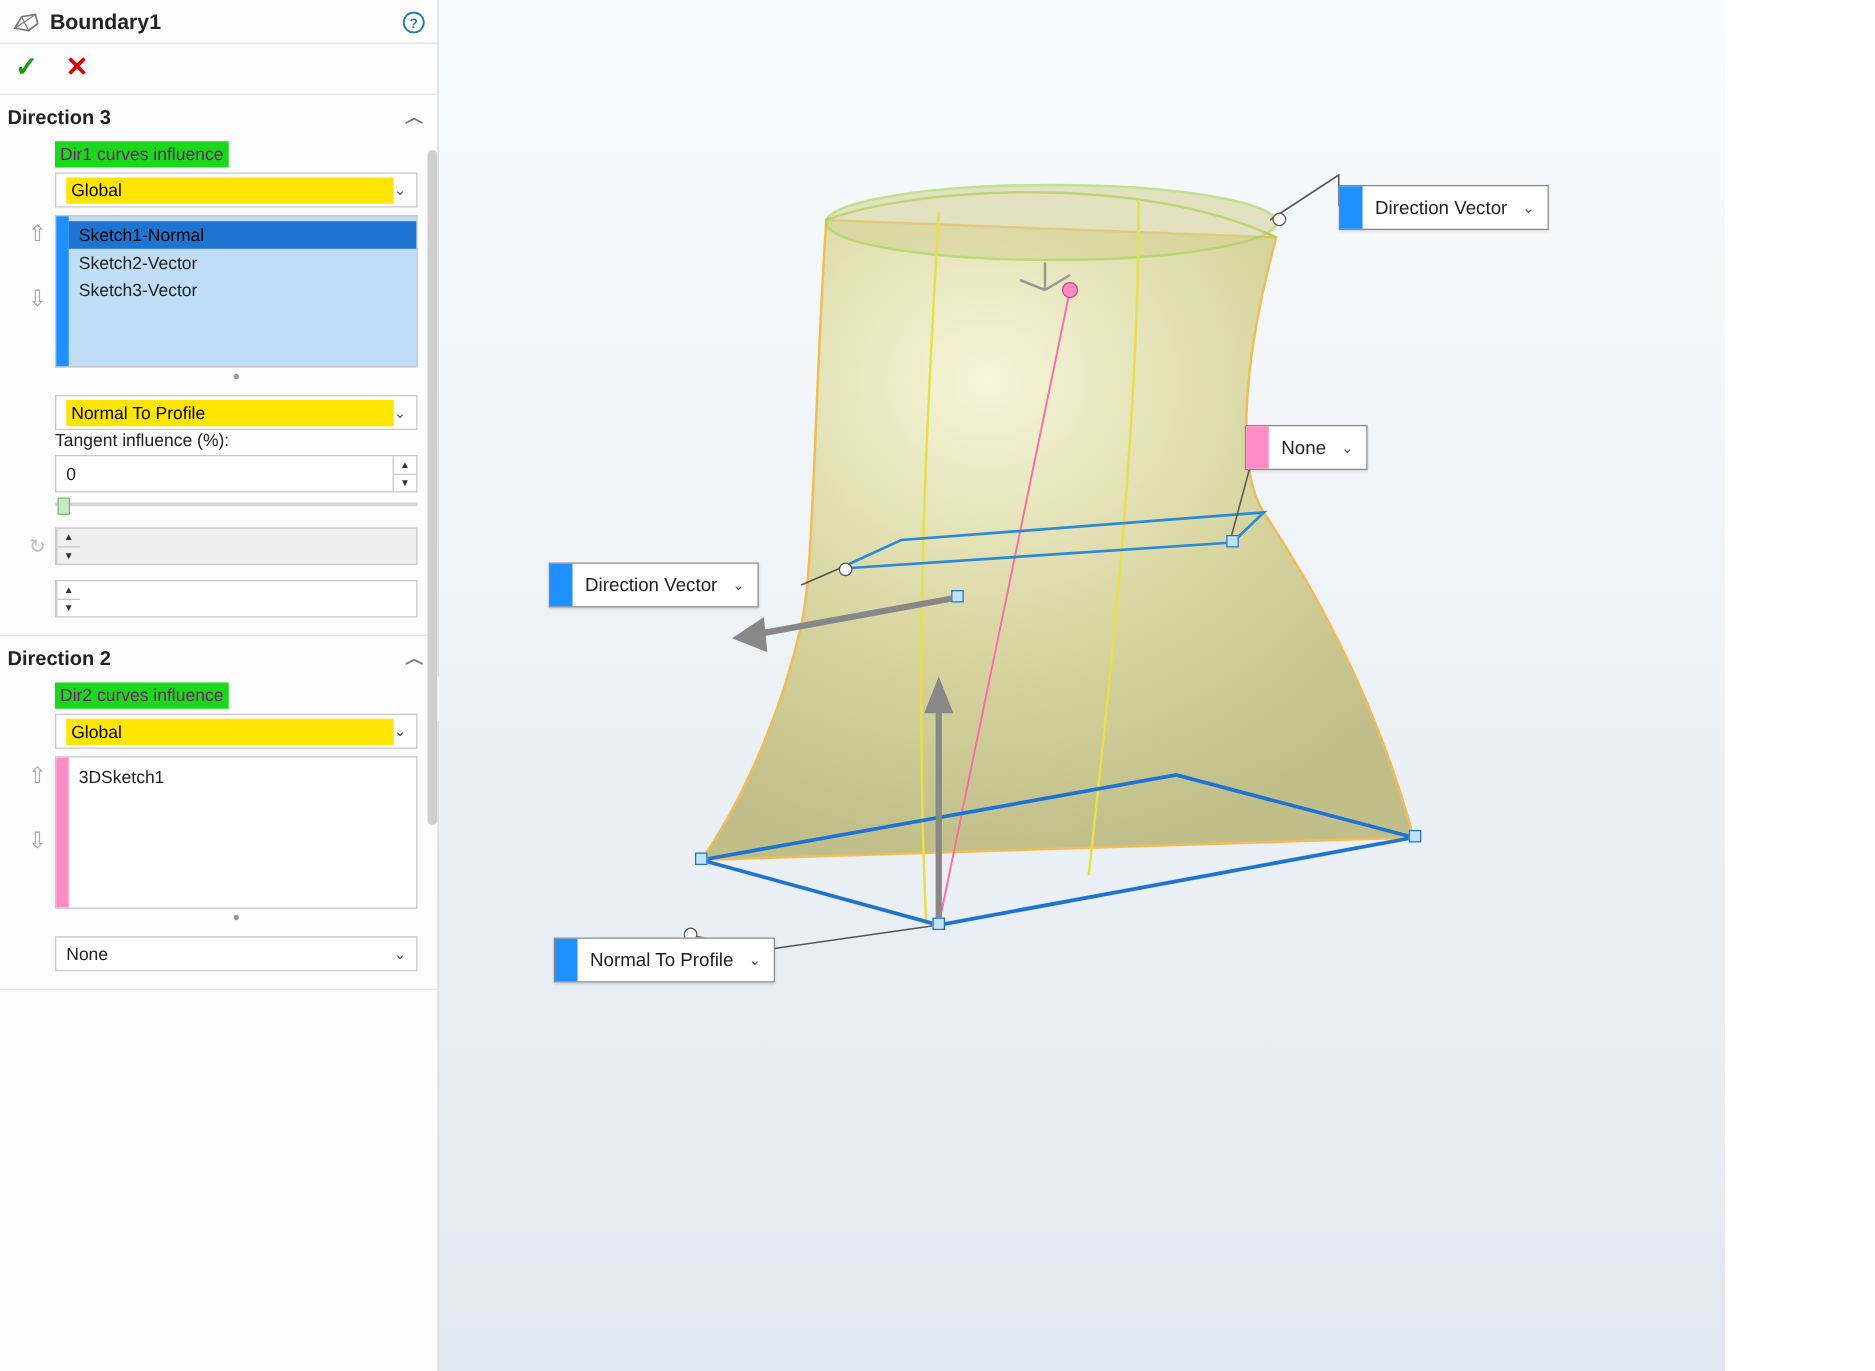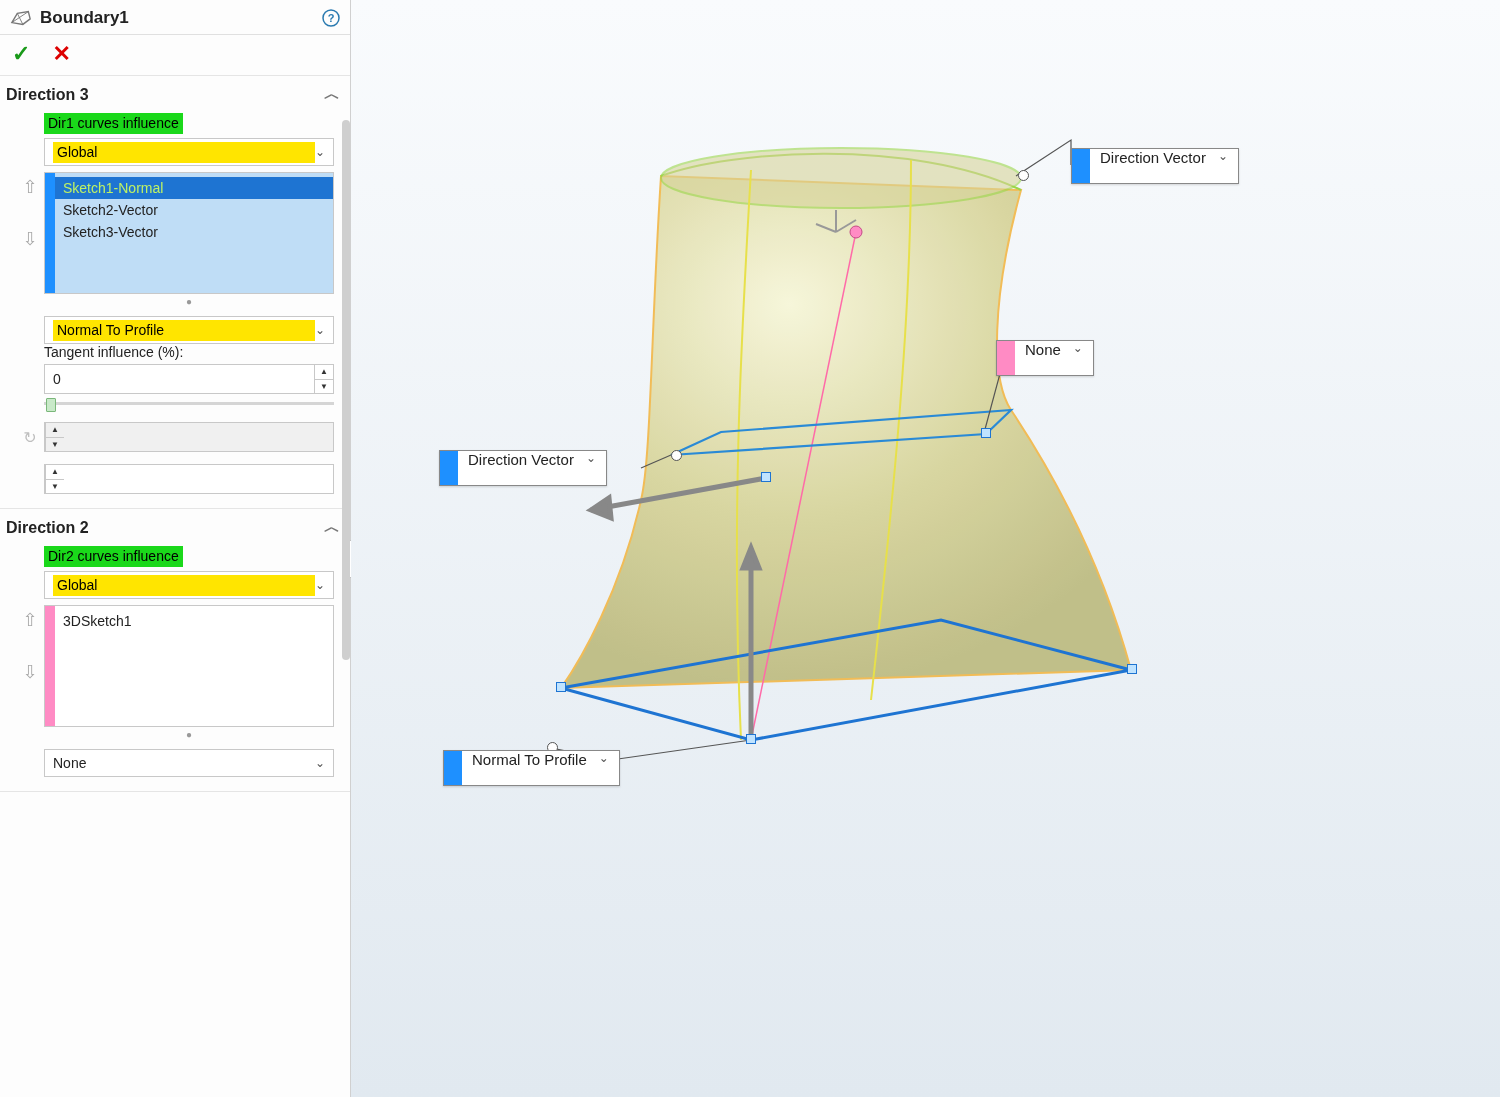--- a/index.html
+++ b/index.html
@@ -3,7 +3,7 @@
 <meta charset="utf-8">
 <style>
 html,body{margin:0;padding:0;font-family:"Segoe UI",Arial,sans-serif;font-size:14px;color:#222;background:#fff;height:100%;width:100%;overflow:hidden}
-.app{display:flex;height:1097px;width:1500px;position:relative;background:linear-gradient(#f6f9fc,#e4ecf3)}
+.app{display:flex;height:1097px;width:1380px;position:relative;background:linear-gradient(#f6f9fc,#e4ecf3)}
 .panel{width:350px;background:#fdfdfd;border-right:1px solid #d0d0d0;display:flex;flex-direction:column;overflow:hidden;position:relative}
 .panel-header{display:flex;align-items:center;padding:8px 10px 6px 10px;border-bottom:1px solid #e0e0e0}
 .feat-icon{width:22px;height:18px;margin-right:8px;position:relative}

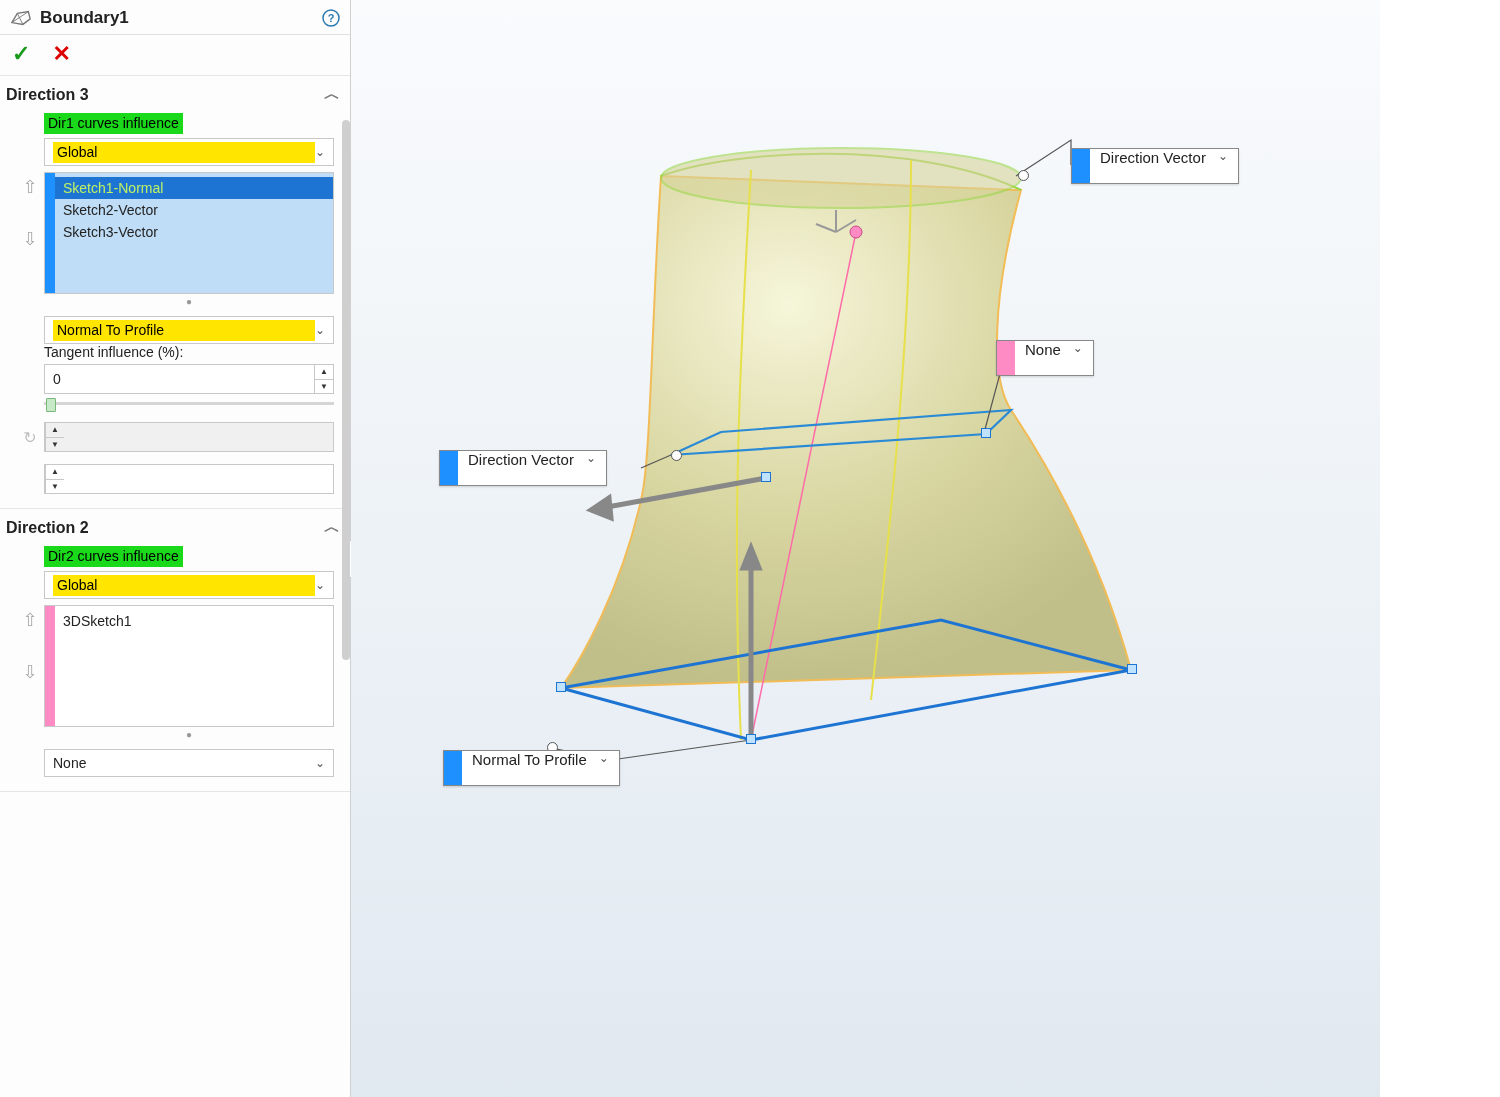--- a/index.html
+++ b/index.html
@@ -17,7 +17,7 @@
 .sec-head{display:flex;align-items:center;padding:8px 10px 4px 6px;font-weight:700;font-size:16px;cursor:pointer}
 .sec-head .chev{margin-left:auto;color:#777}
 .sec-body{padding:4px 16px 14px 16px}
-.hl-green{background:#1ad81a;color:#000000;padding:0 4px 1px 4px;display:inline-block;line-height:20px}
+.hl-green{background:#1ad81a;color:#701a75;padding:0 4px 1px 4px;display:inline-block;line-height:20px}
 .hl-yellow{background:#ffe500;color:#000;padding:0 4px 1px 4px;display:inline-block;line-height:20px}
 .dropdown{display:flex;align-items:center;border:1px solid #c8c8c8;background:#fff;height:26px;padding:0 8px;margin-top:4px;cursor:pointer}
 .dropdown .val{flex:1}

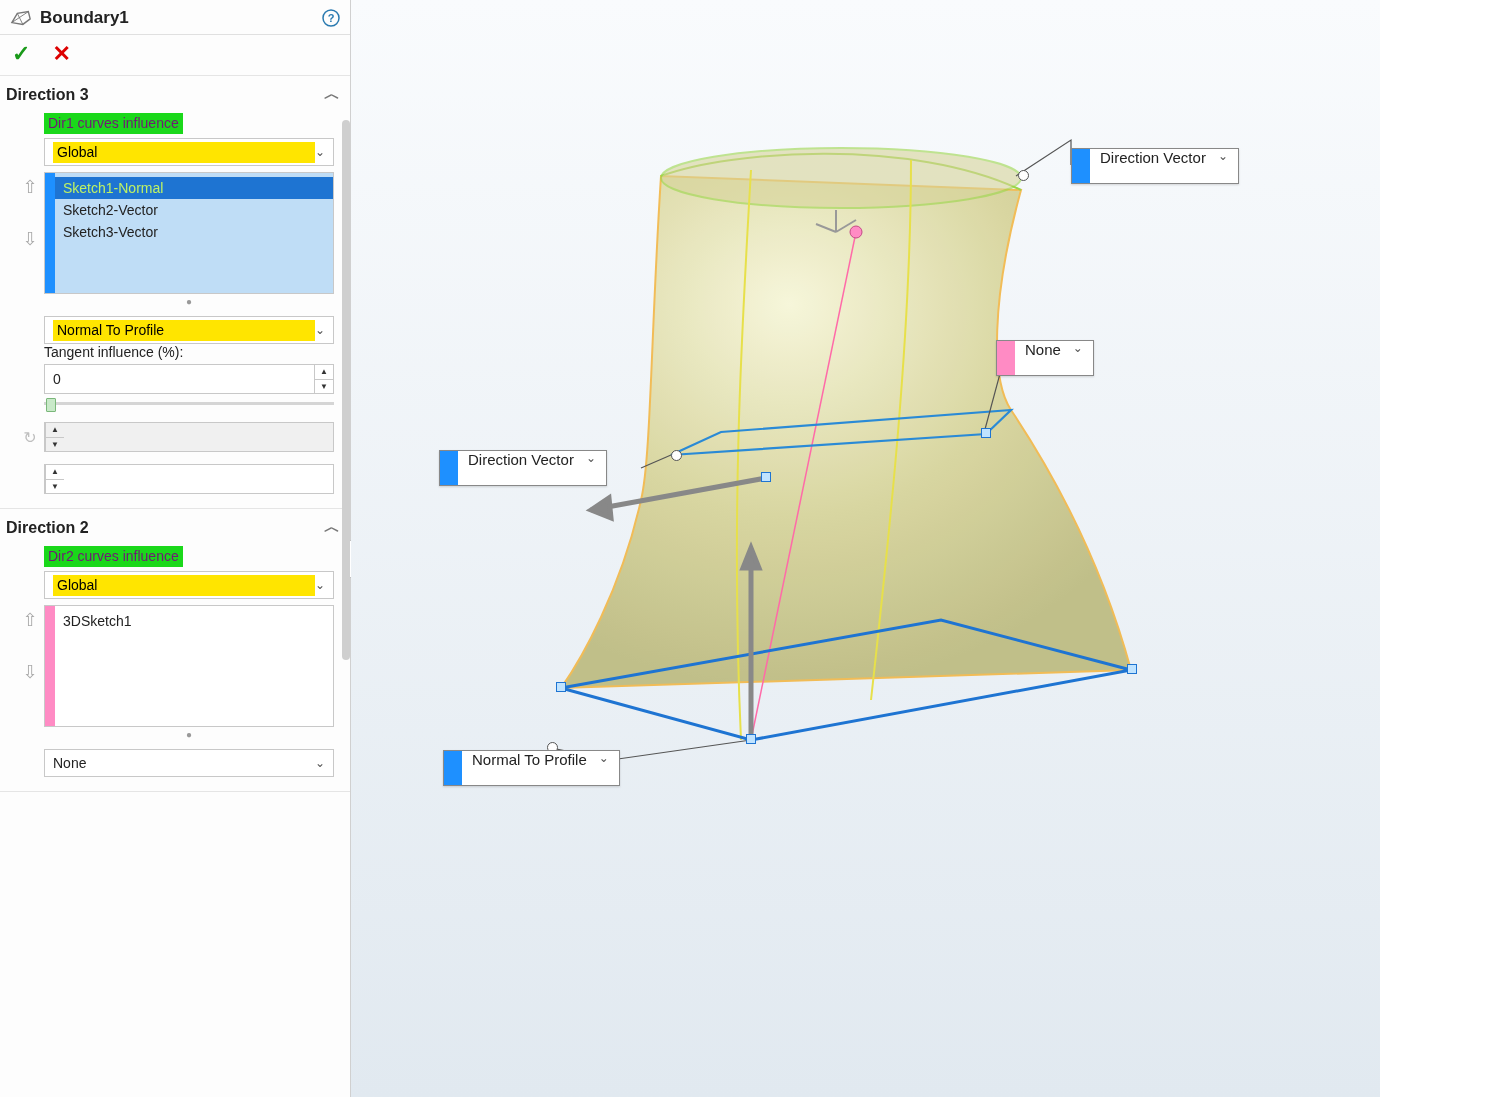--- a/index.html
+++ b/index.html
@@ -47,7 +47,7 @@
 .slider .thumb{position:absolute;left:2px;top:0;width:8px;height:12px;background:#c8e9c8;border:1px solid #7ab77a;border-radius:1px}
 .viewport{flex:1;position:relative;background:linear-gradient(#f9fbfd,#e1e9f0)}
 .vscroll{position:absolute;right:-11px;top:120px;bottom:40px;width:8px;background:#cfcfcf;border-radius:4px;left:342px;right:auto;height:540px}
-.callout{position:absolute;display:flex;background:#fff;border:1px solid #888;height:34px;box-shadow:0 1px 2px rgba(0,0,0,.15)}
+.callout{position:absolute;display:flex;align-items:center;background:#fff;border:1px solid #888;height:34px;box-shadow:0 1px 2px rgba(0,0,0,.15)}
 .callout .tag{width:18px;align-self:stretch}
 .callout .tag-blue{background:#1e90ff}
 .callout .tag-pink{background:#ff8bc4}

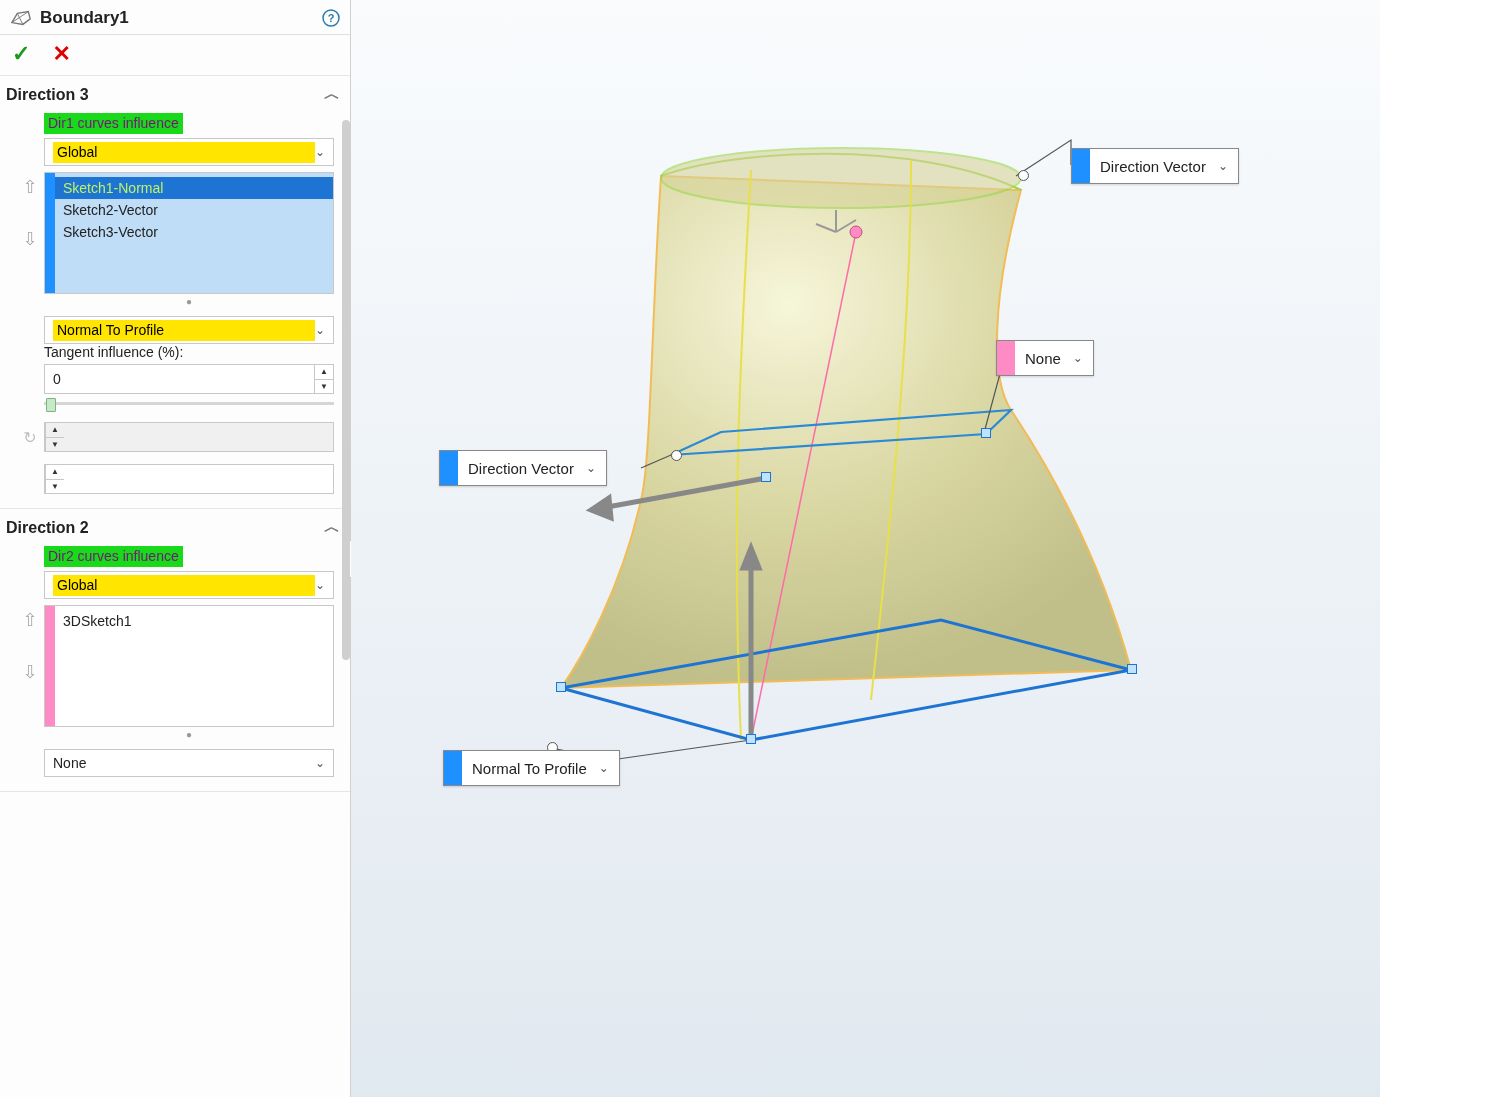--- a/index.html
+++ b/index.html
@@ -31,7 +31,7 @@
 .listbox-pink{background:#fff}
 .listbox .items{flex:1;padding:4px 0}
 .listbox .item{padding:3px 8px;cursor:pointer}
-.listbox .item.sel{background:#1e74d2;color:#bef264}
+.listbox .item.sel{background:#1e74d2;color:#000000}
 .scroll-dot{height:10px;display:flex;justify-content:center;align-items:center;color:#999;font-size:10px;margin-top:2px}
 .row-label{margin-top:0;margin-bottom:2px}
 .spinrow{display:flex;align-items:center;margin-top:4px}

